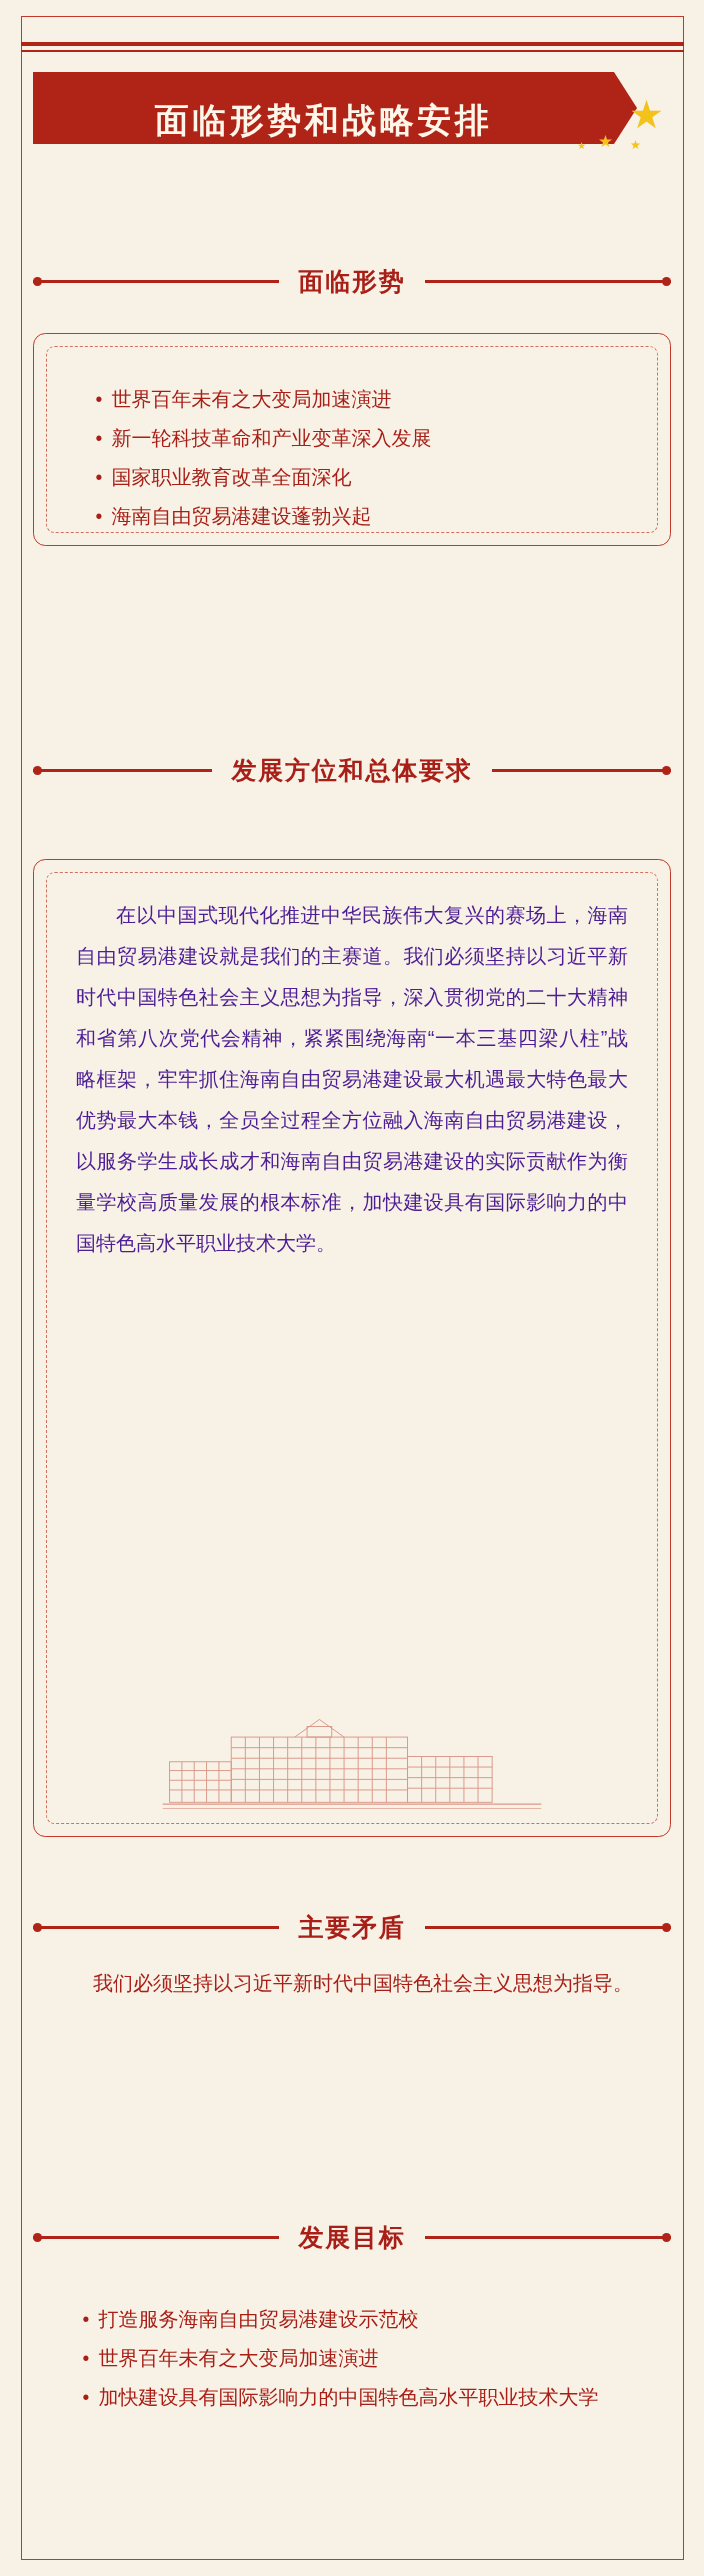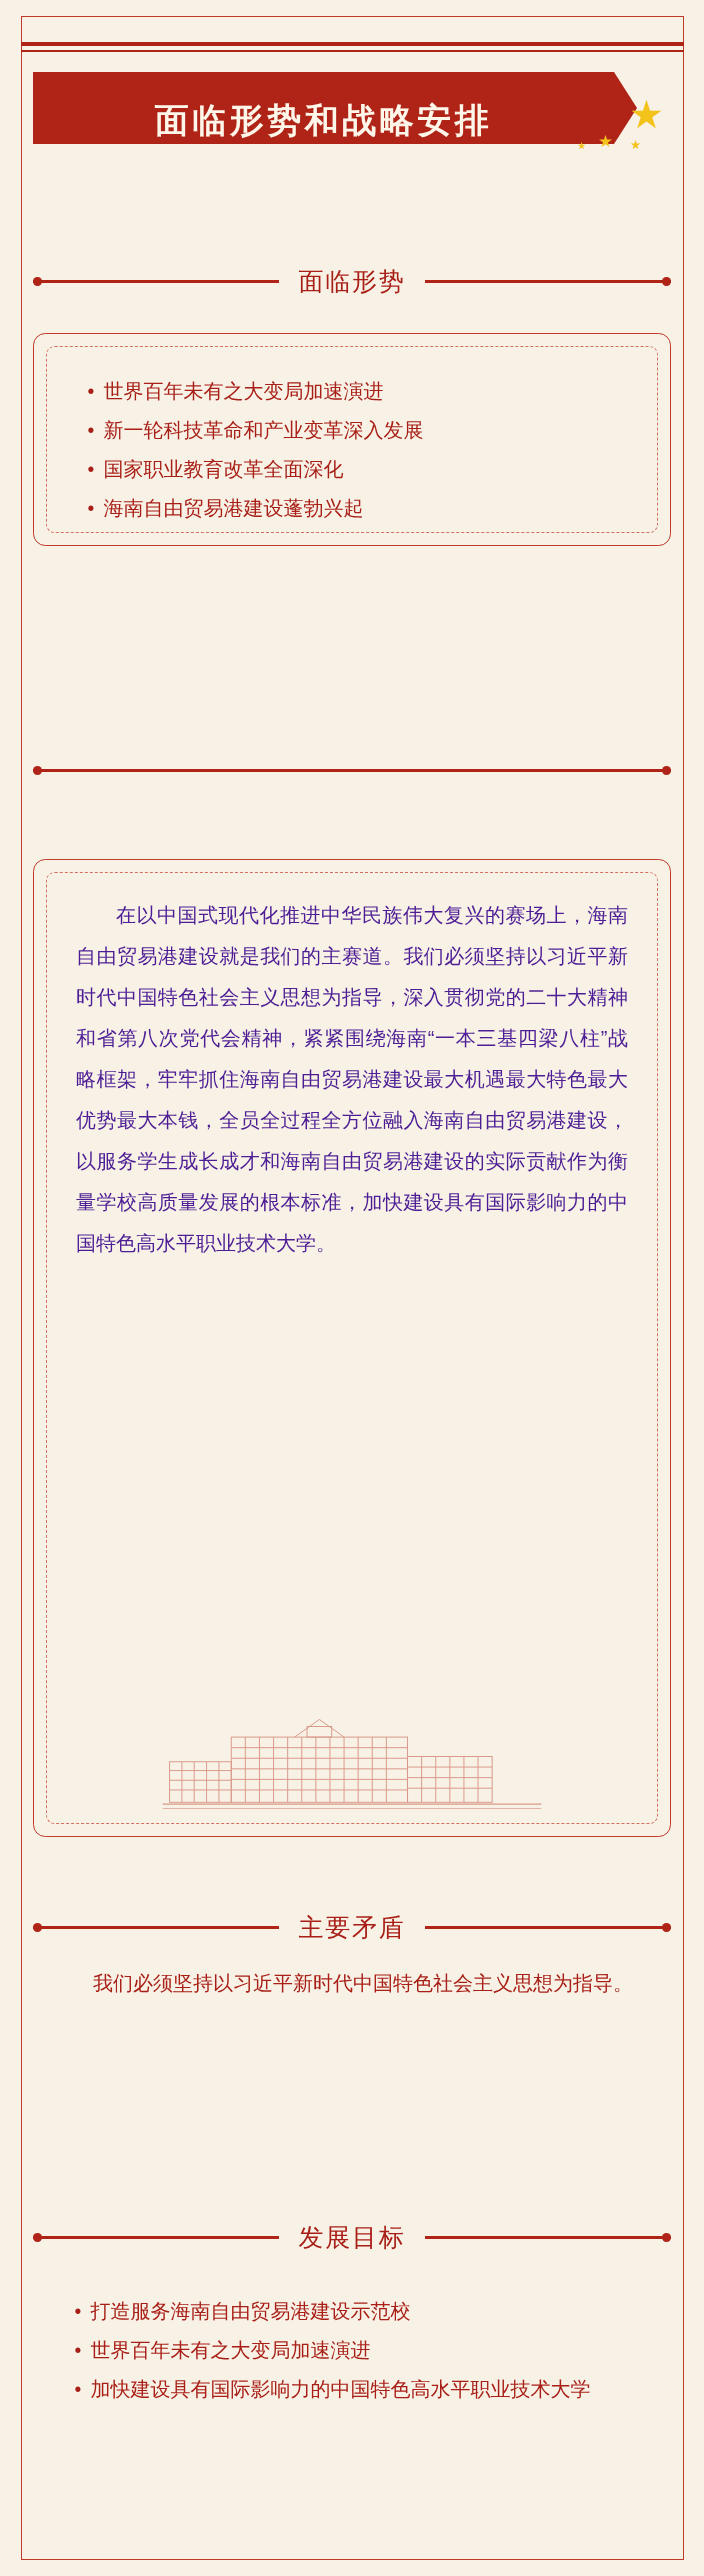--- a/index.html
+++ b/index.html
@@ -162,7 +162,7 @@
     flex: 0 0 auto;
     padding: 0 19.4px;
     font-size: 25px;
-    font-weight: normal;
+    font-weight: bold;
     color: #a81f17;
     letter-spacing: 1.8px;
     white-space: nowrap;

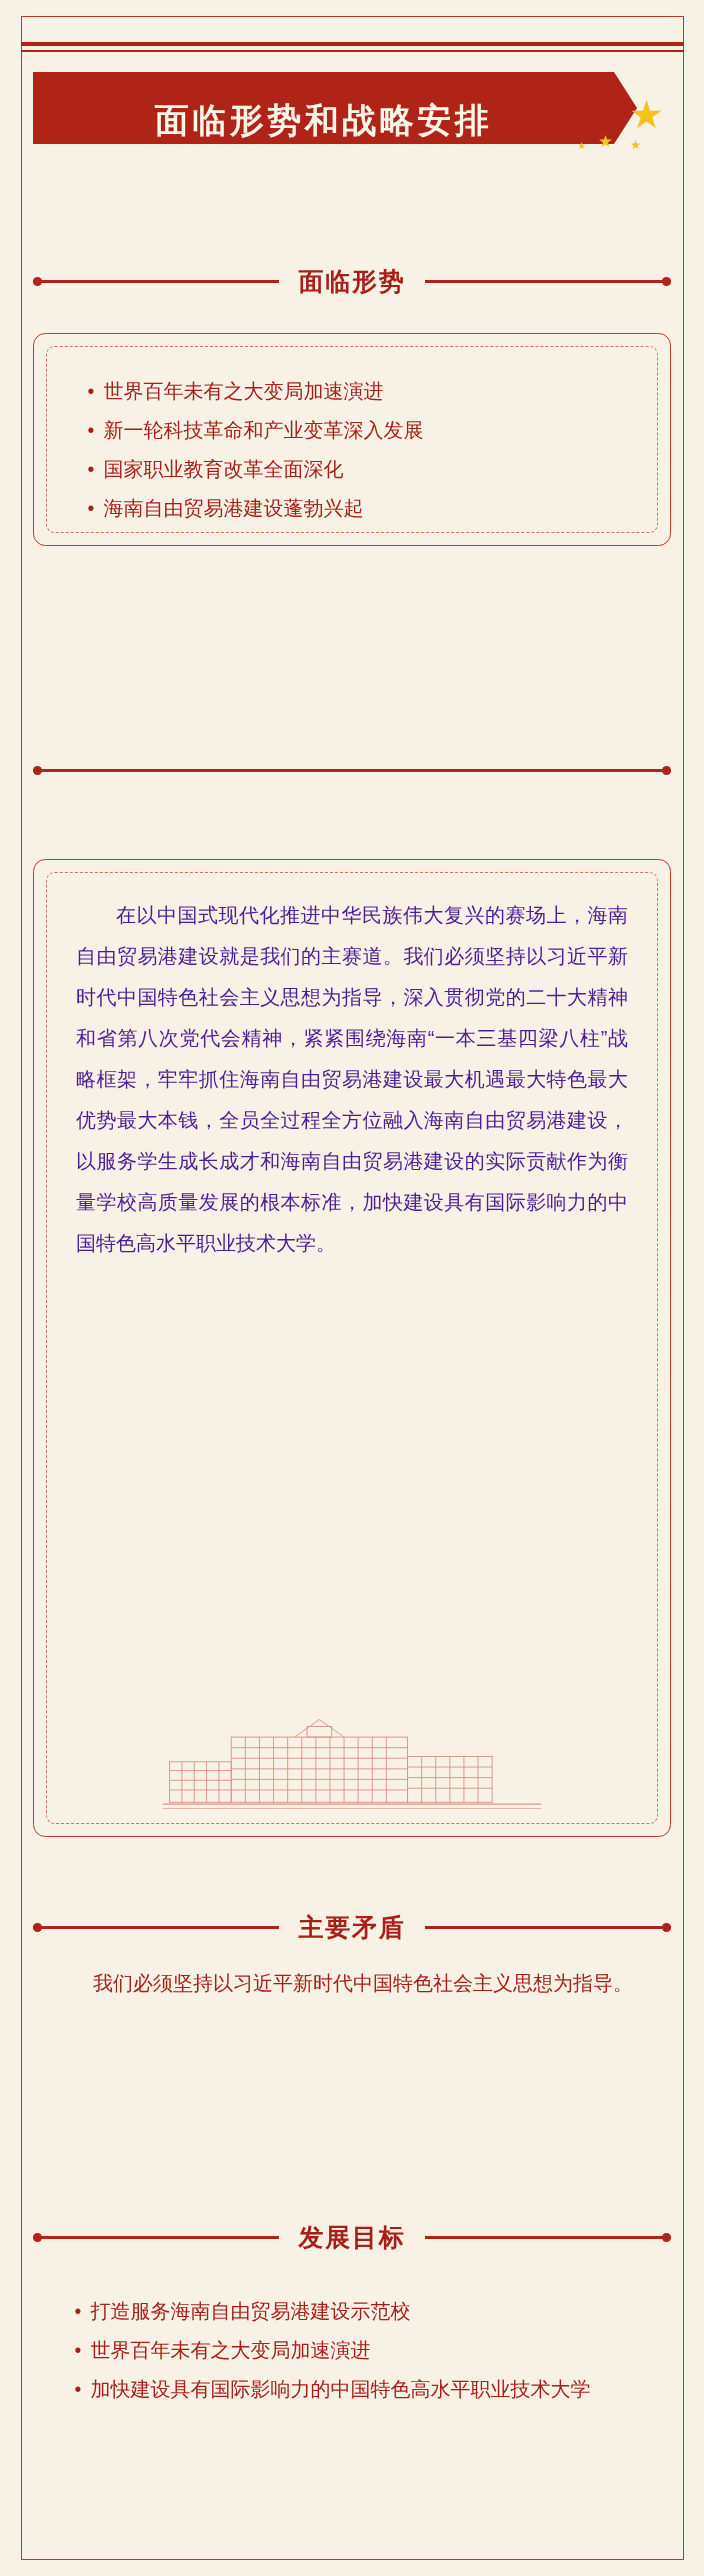--- a/index.html
+++ b/index.html
@@ -191,7 +191,7 @@
 
   ul.bullets {
     list-style: none;
-    margin: 8px;
+    margin: 16px;
     padding: 0;
   }
   ul.bullets li {

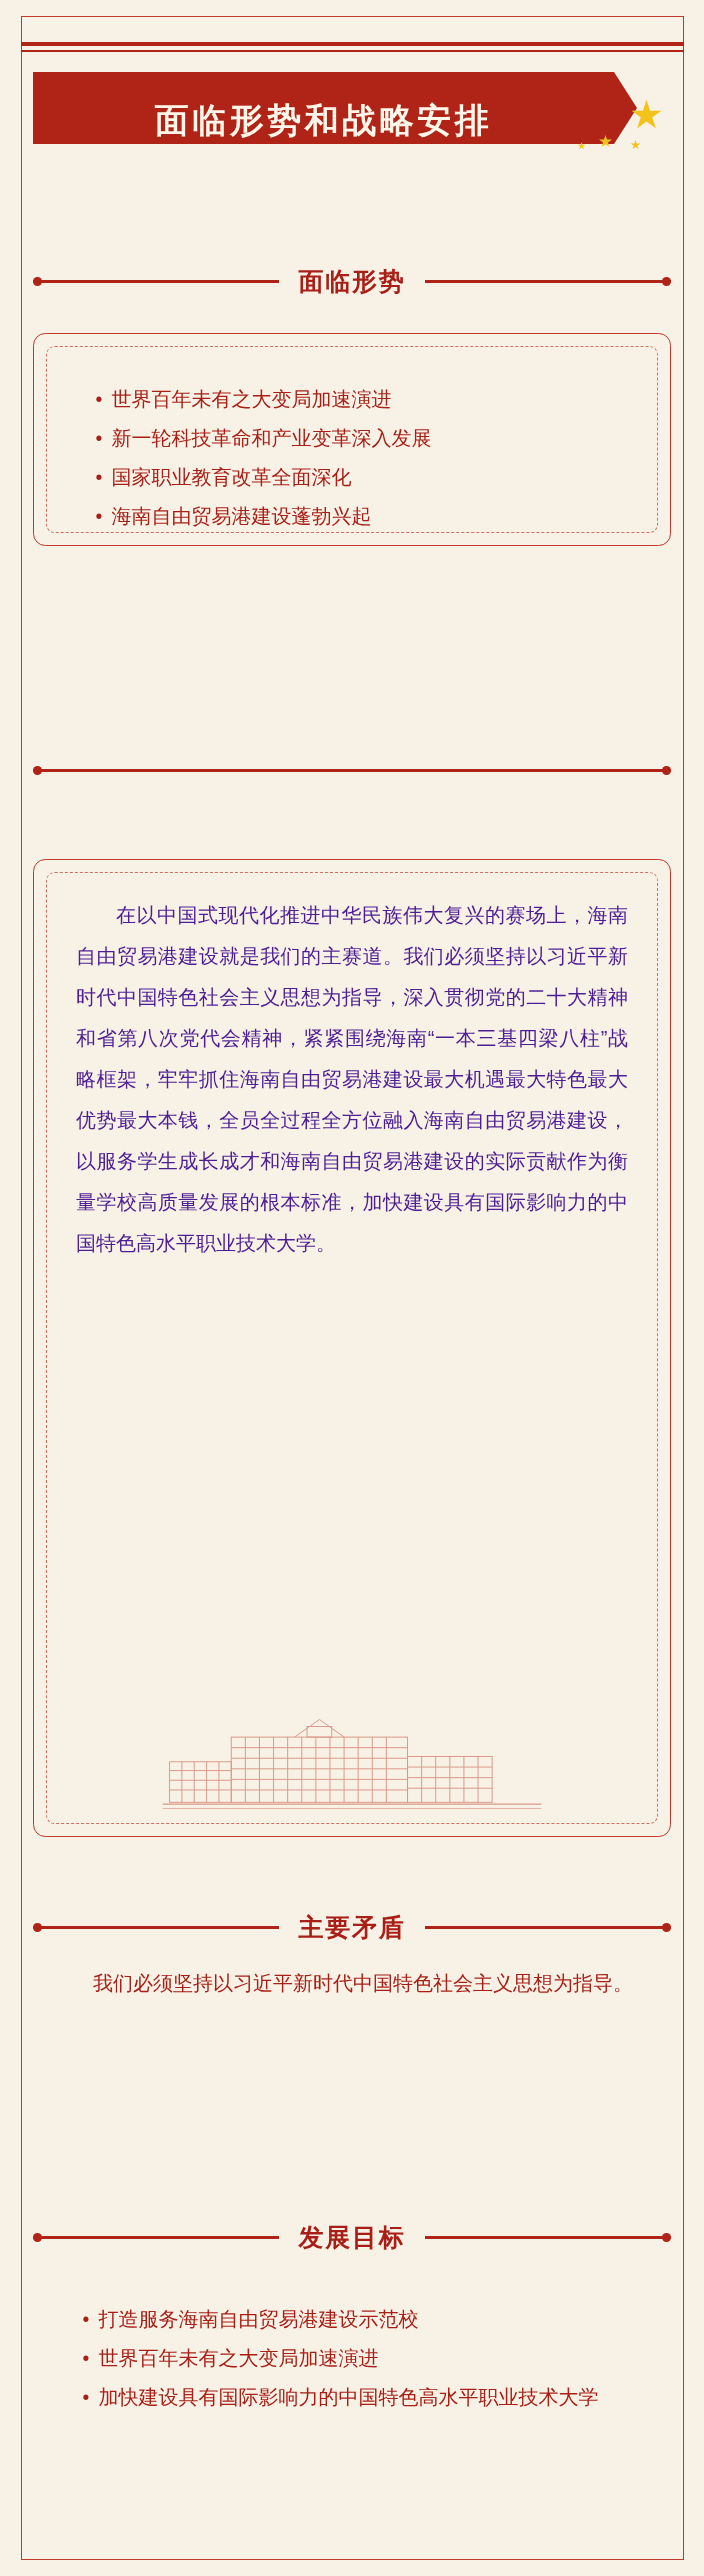--- a/index.html
+++ b/index.html
@@ -282,6 +282,7 @@
 
   <div class="sec-head" style="top:753px;">
     <span class="rail left"></span>
+    <span class="sec-title">发展方位和总体要求</span>
     <span class="rail right"></span>
   </div>
 

